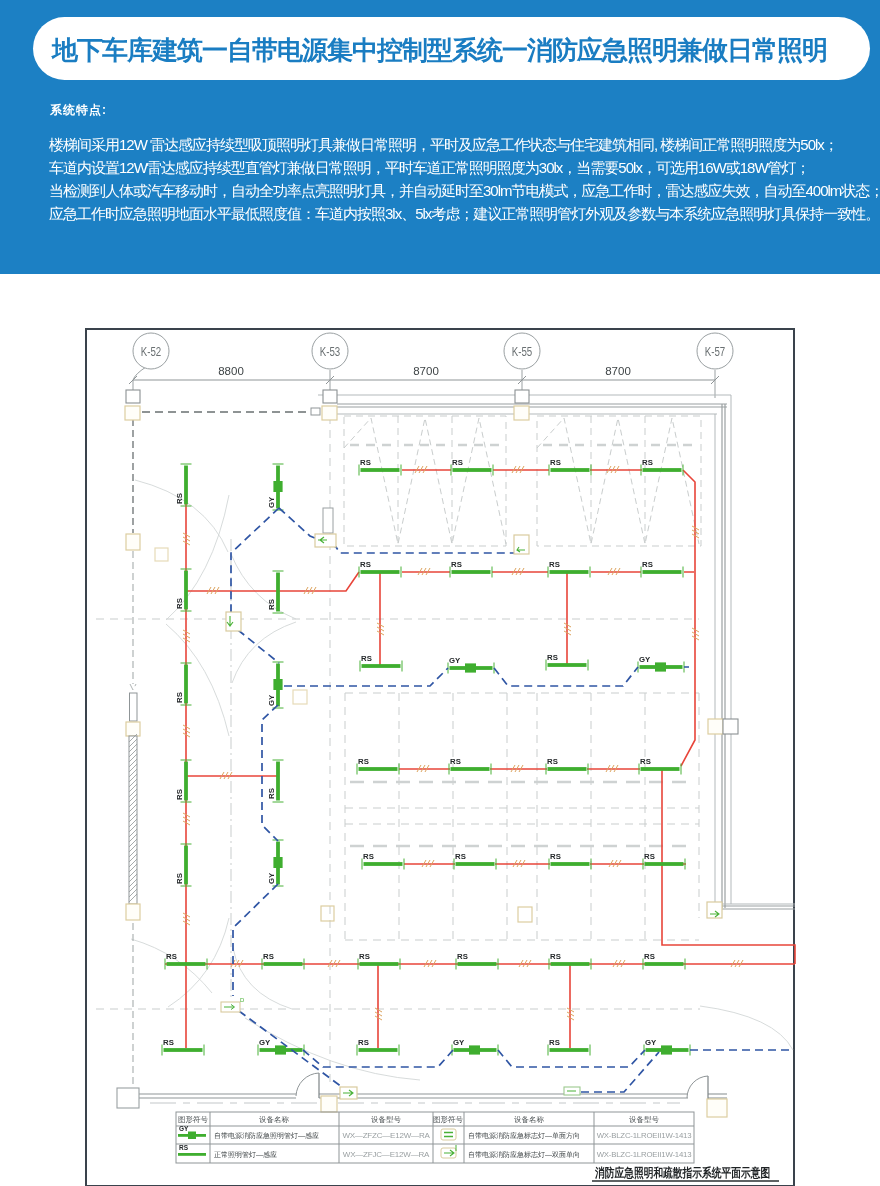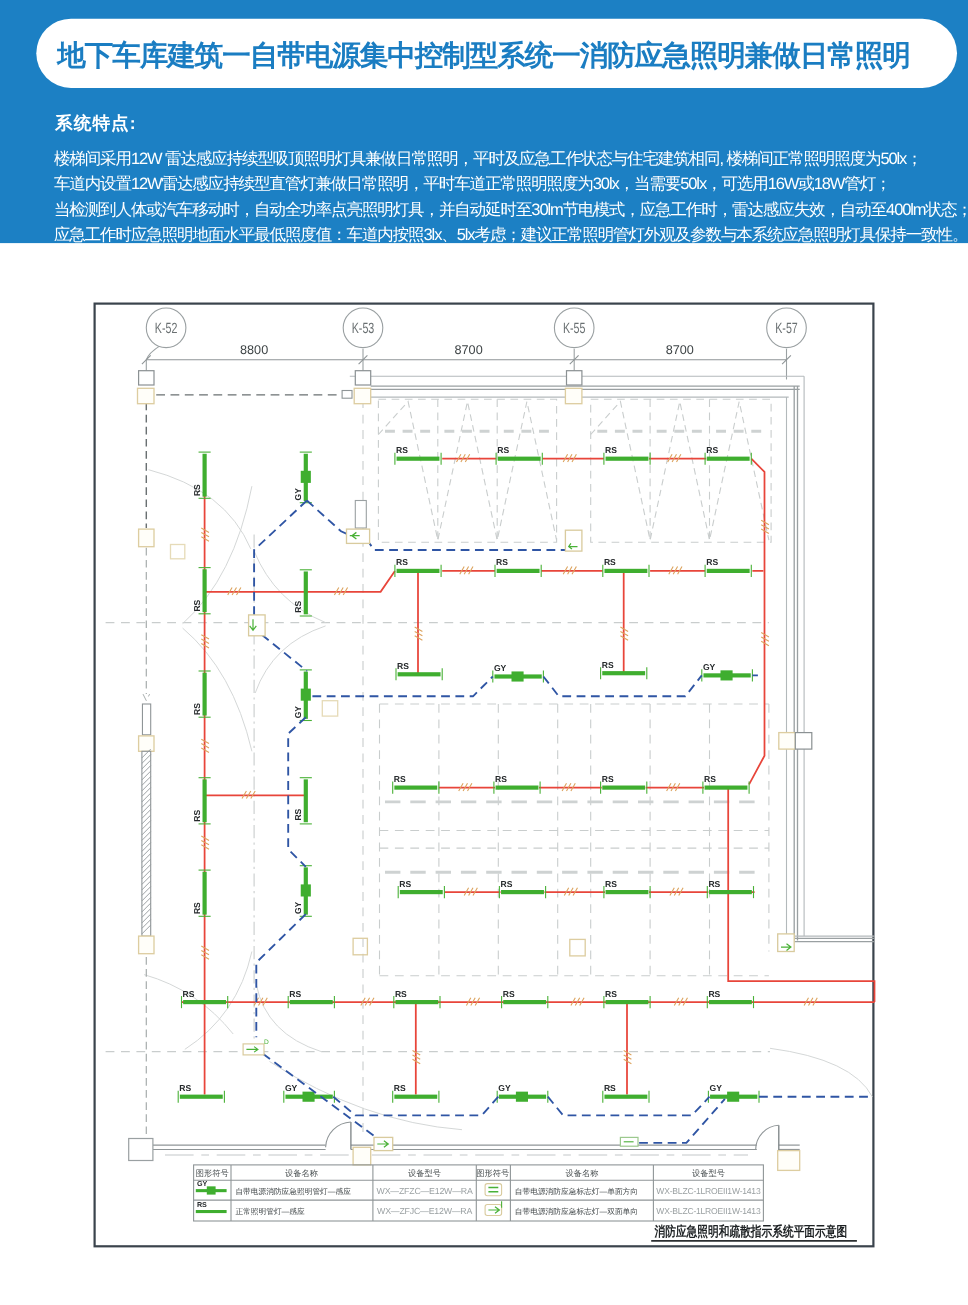--- a/index.html
+++ b/index.html
@@ -5,7 +5,7 @@
 html,body{margin:0;padding:0;background:#ffffff;}
 body{width:880px;font-family:"Liberation Sans",sans-serif;}
 svg{display:block;}
-.hero{position:relative;width:880px;height:221px;background:#1c80c4;overflow:hidden;text-decoration:underline;}
+.hero{position:relative;width:880px;height:274px;background:#1c80c4;overflow:hidden;text-decoration:underline;}
 .pill{position:absolute;left:33px;top:17px;width:837px;height:63px;border-radius:32px;background:#ffffff;}
 .pill-t{position:absolute;left:52px;top:33px;width:800px;color:#1a7dc2;font-size:26px;font-weight:bold;letter-spacing:-1px;white-space:nowrap;}
 .feat{position:absolute;left:50px;top:102px;color:#ffffff;font-size:16px;font-weight:bold;letter-spacing:1px;}

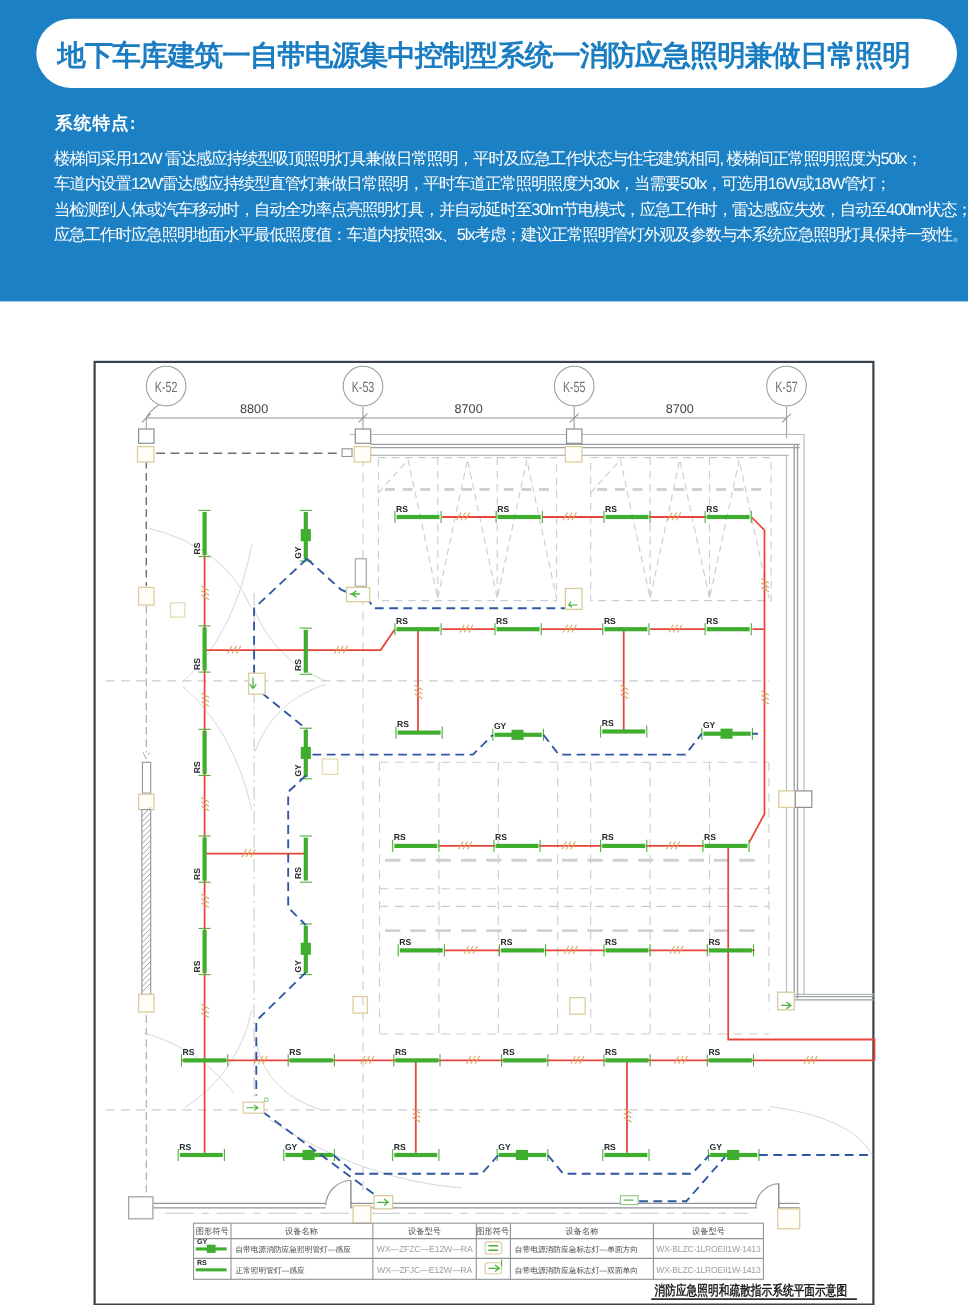--- a/index.html
+++ b/index.html
@@ -8,7 +8,7 @@
 .hero{position:relative;width:880px;height:274px;background:#1c80c4;overflow:hidden;text-decoration:underline;}
 .pill{position:absolute;left:33px;top:17px;width:837px;height:63px;border-radius:32px;background:#ffffff;}
 .pill-t{position:absolute;left:52px;top:33px;width:800px;color:#1a7dc2;font-size:26px;font-weight:bold;letter-spacing:-1px;white-space:nowrap;}
-.feat{position:absolute;left:50px;top:102px;color:#ffffff;font-size:16px;font-weight:bold;letter-spacing:1px;}
+.feat{position:absolute;left:50px;top:102px;color:#ffffff;font-size:12px;font-weight:bold;letter-spacing:1px;}
 .para{position:absolute;left:49px;top:133px;color:#ffffff;font-size:15px;letter-spacing:-1px;line-height:23px;white-space:nowrap;}
 </style>
 </head>

